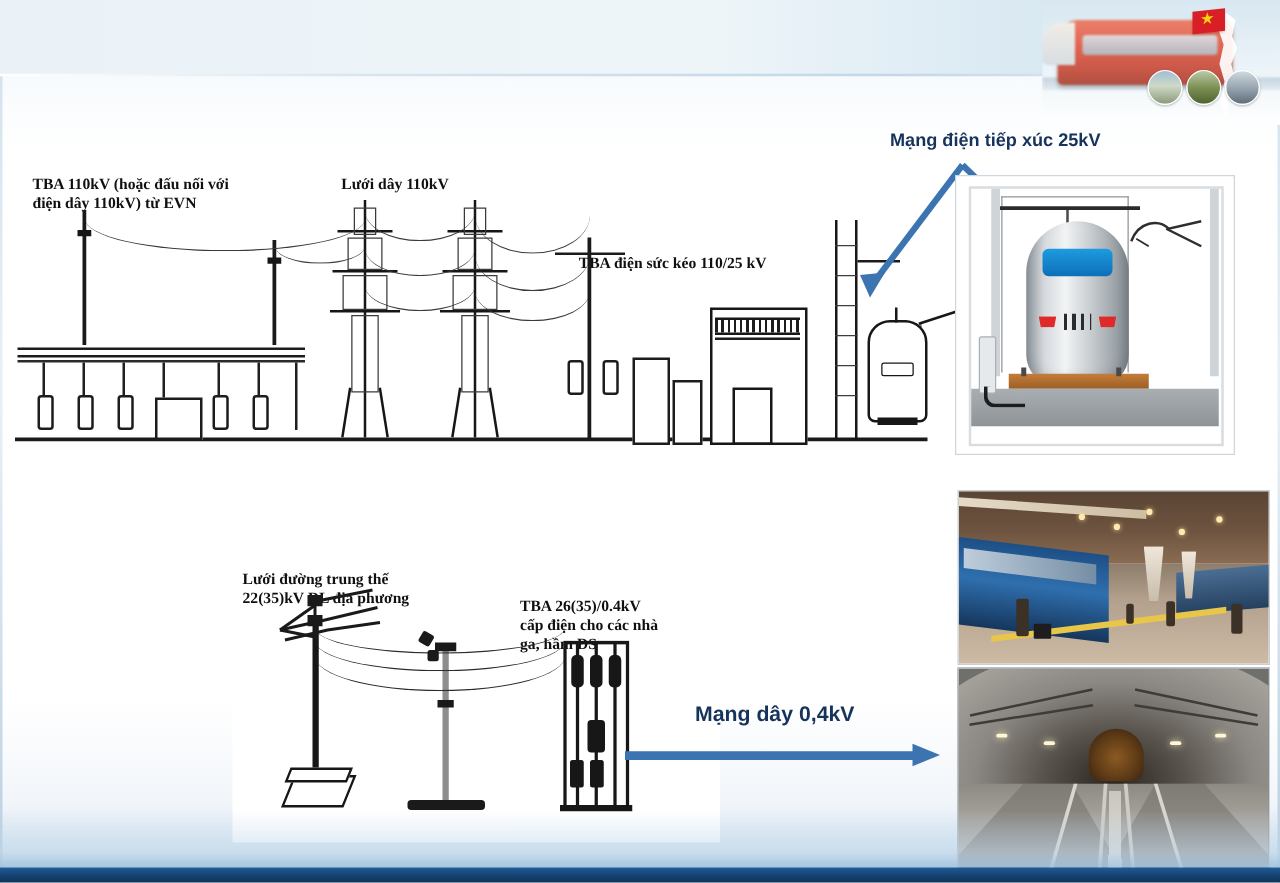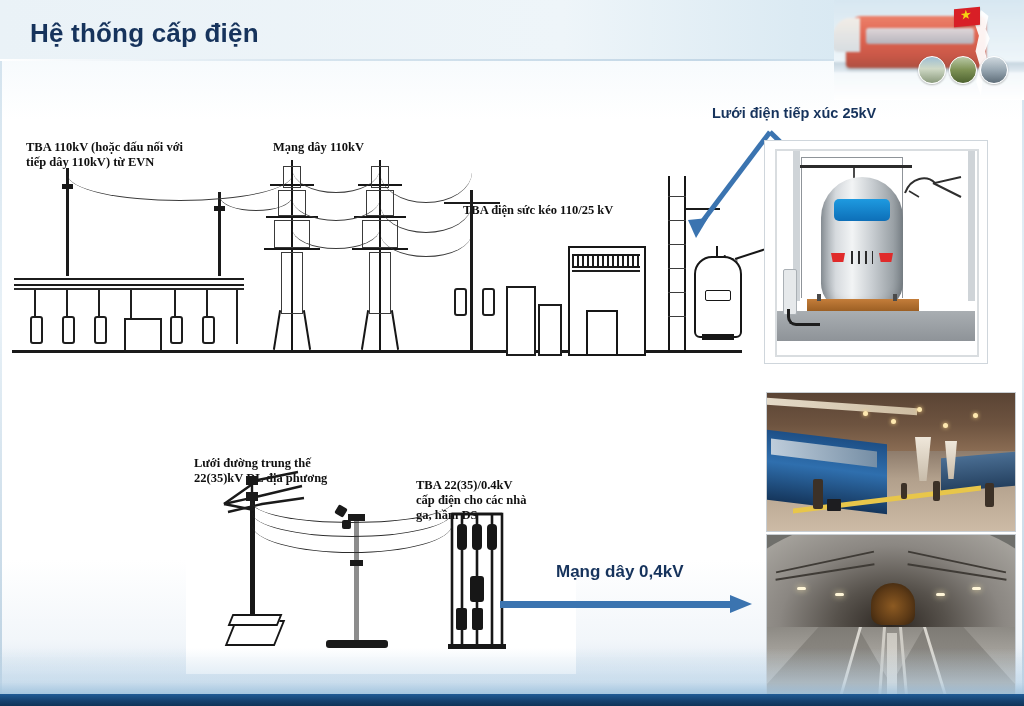--- a/index.html
+++ b/index.html
@@ -267,7 +267,6 @@
     </div>
   </div>
 
-  <div class="slide-title">Hệ thống cấp điện</div>
 
 
   <div class="diagram1">

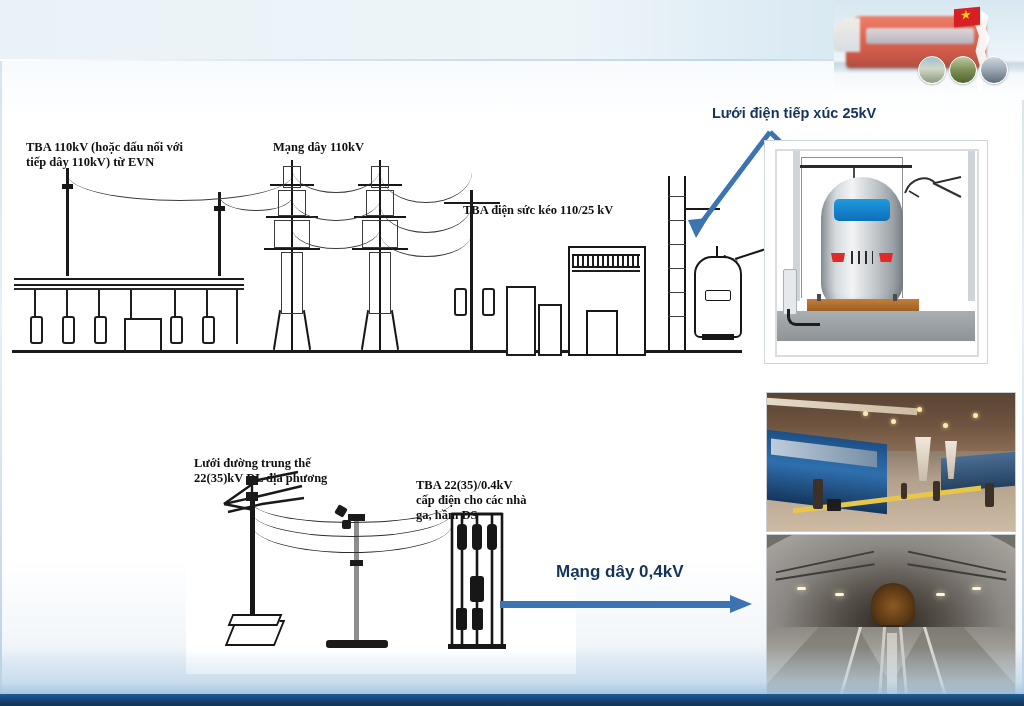--- a/index.html
+++ b/index.html
@@ -375,7 +375,7 @@
     <div class="tau-leader"></div>
   </div>
 
-  <div class="callout-25kv">Lưới điện tiếp xúc 25kV</div>
+  <div class="callout-25kv">Mạng điện tiếp xúc 25kV</div>
 
   <svg class="arrow-v" style="left:672px;top:126px;" width="200" height="124" viewBox="0 0 200 124">
     <g stroke="#3b74b0" stroke-width="5" fill="none">

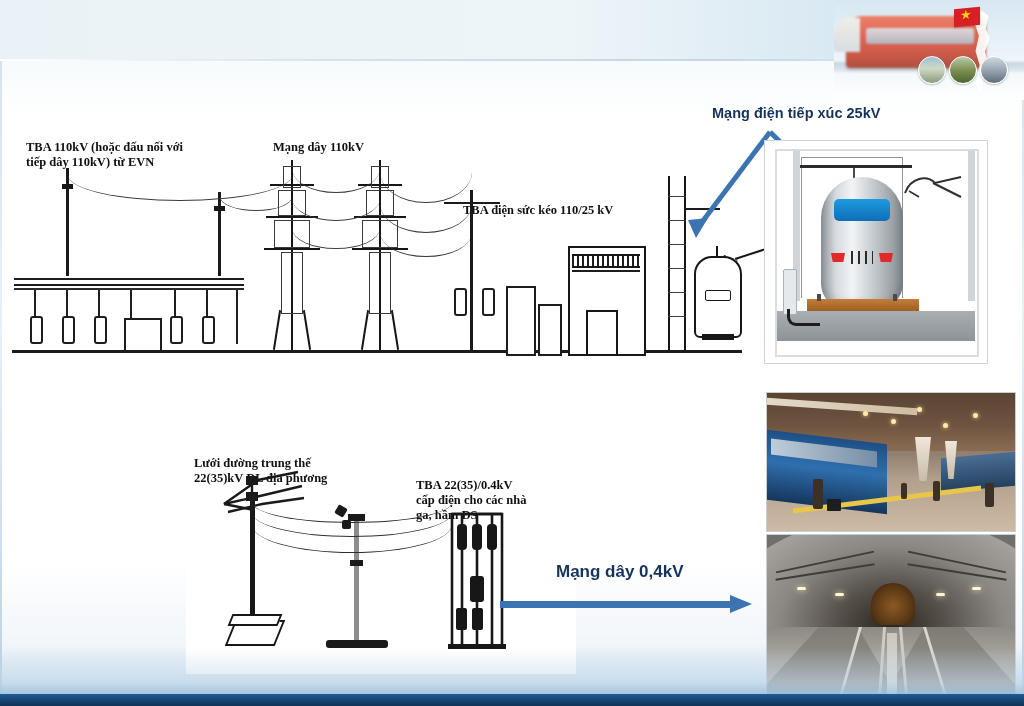--- a/index.html
+++ b/index.html
@@ -276,7 +276,7 @@
       <div>tiếp dây 110kV) từ EVN</div>
     </div>
 
-    <div class="lbl-tech" id="d1-lbl-duongday">Mạng dây 110kV</div>
+    <div class="lbl-tech" id="d1-lbl-duongday">Lưới dây 110kV</div>
 
     <div class="lbl-tech" id="d1-lbl-tbakeo">TBA điện sức kéo 110/25 kV</div>
 

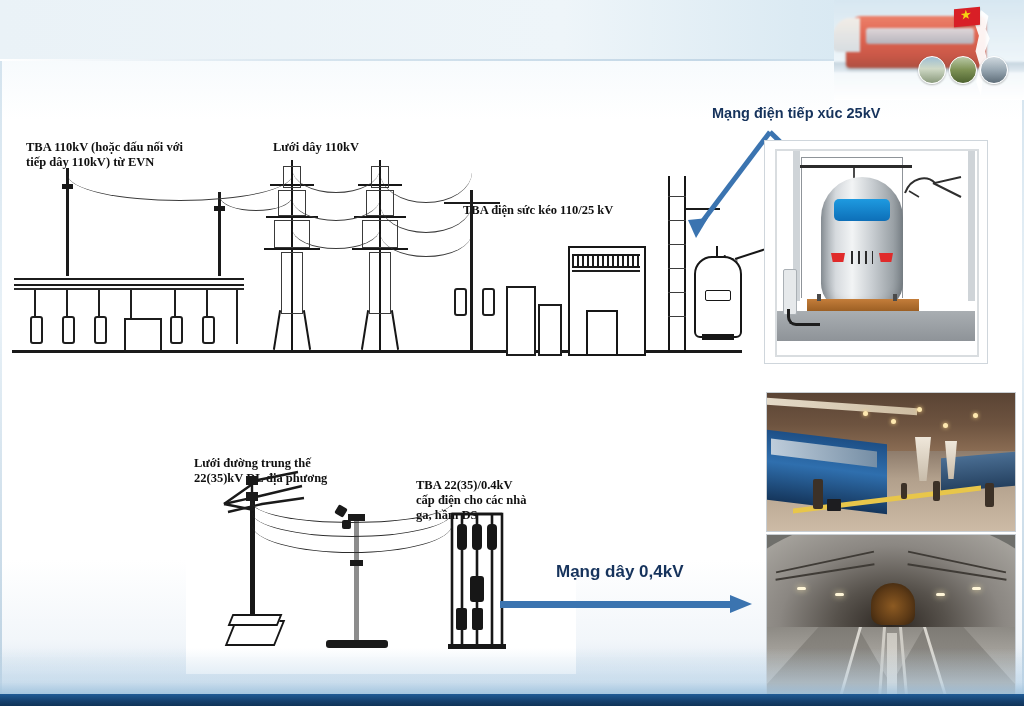--- a/index.html
+++ b/index.html
@@ -273,7 +273,7 @@
 
     <div class="lbl-tech" id="d1-lbl-tba110">
       <div>TBA 110kV  (hoặc đấu nối với</div>
-      <div>tiếp dây 110kV) từ EVN</div>
+      <div>điện dây 110kV) từ EVN</div>
     </div>
 
     <div class="lbl-tech" id="d1-lbl-duongday">Lưới dây 110kV</div>

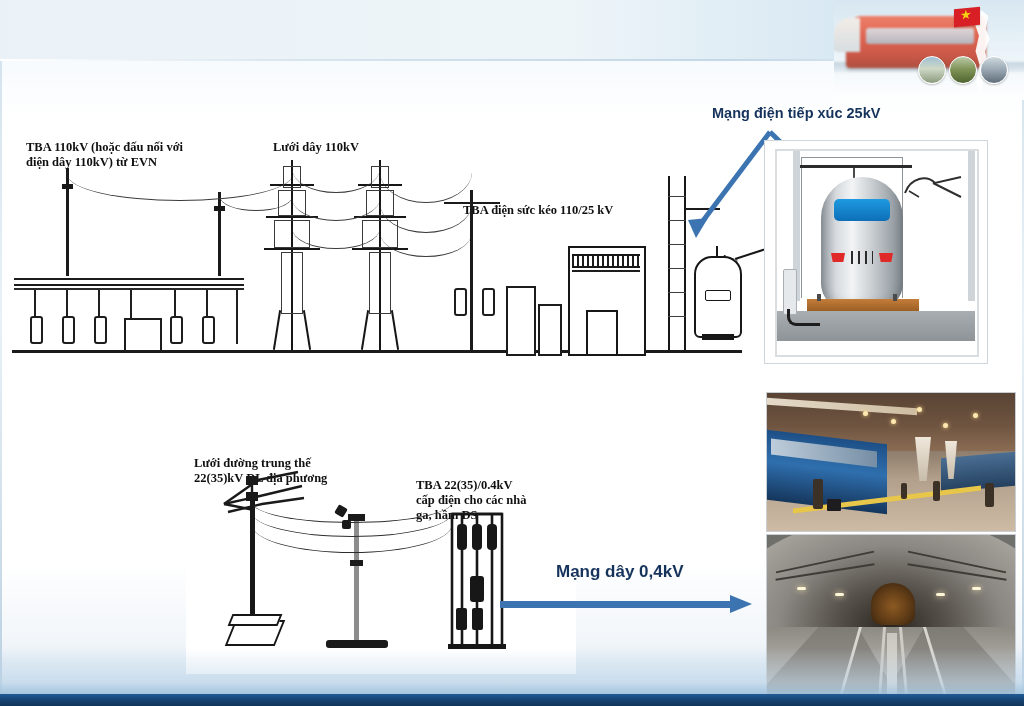--- a/index.html
+++ b/index.html
@@ -421,7 +421,7 @@
     </div>
 
     <div class="lbl-tech" id="d2-lbl-tba">
-      <div>TBA 22(35)/0.4kV</div>
+      <div>TBA 26(35)/0.4kV</div>
       <div>cấp điện cho các nhà</div>
       <div>ga, hầm ĐS</div>
     </div>

